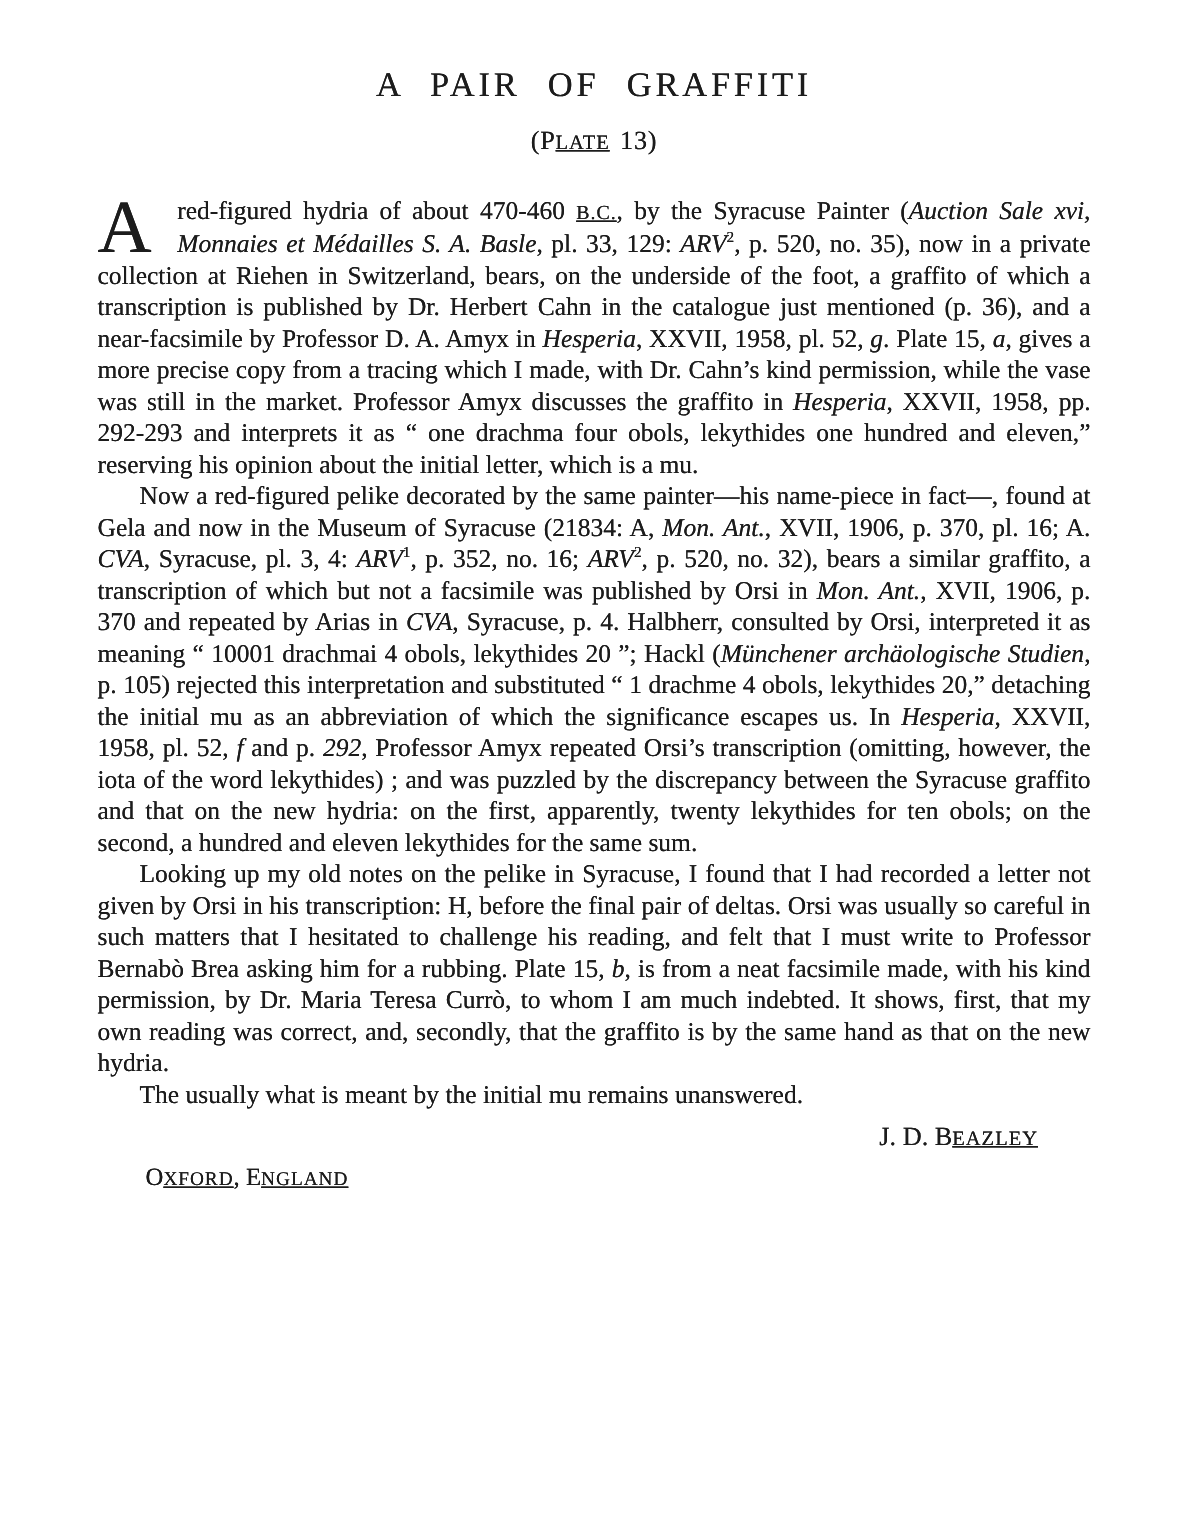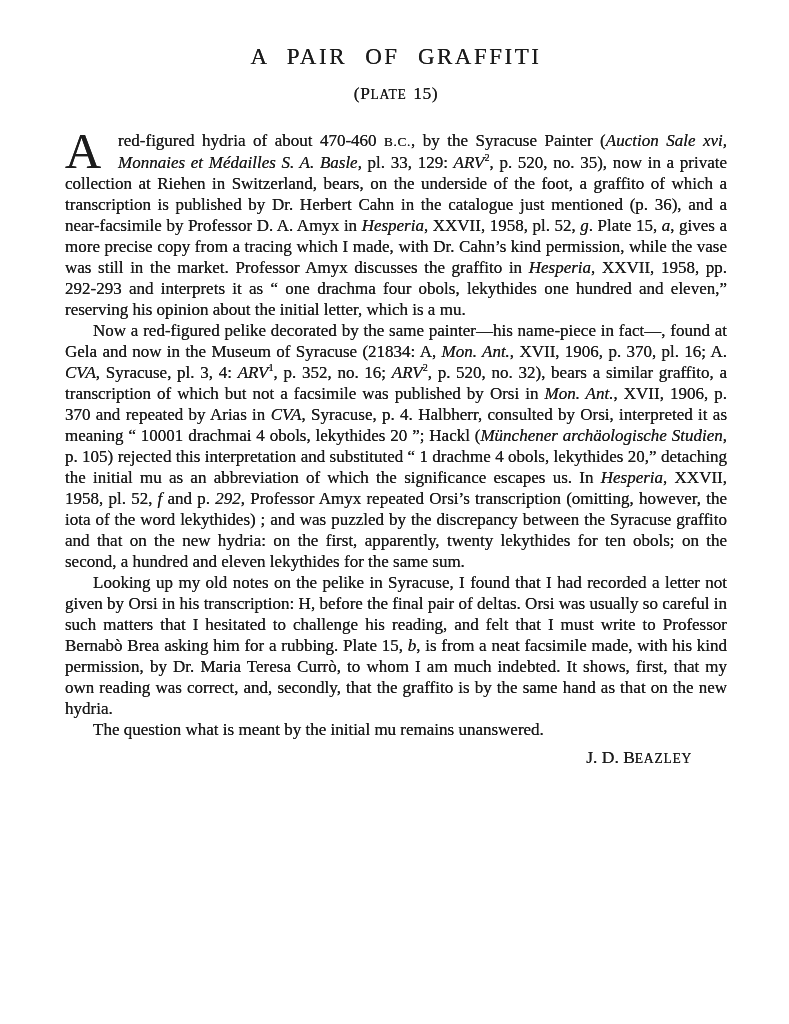--- a/index.html
+++ b/index.html
@@ -46,7 +46,7 @@
     padding: 1px 17px 1px 0;
   }
   .rs-i  { font-style: italic; }
-  .rs-sc { text-transform: uppercase; font-size: 0.78em; letter-spacing: 0.05em; }
+  .rs-sc { text-transform: uppercase; font-size: 0.78em; letter-spacing: 0.05em; text-decoration: underline; }
   .rs-sup { vertical-align: super; font-size: 0.6em; line-height: 0; }
   .byline {
     text-align: right;

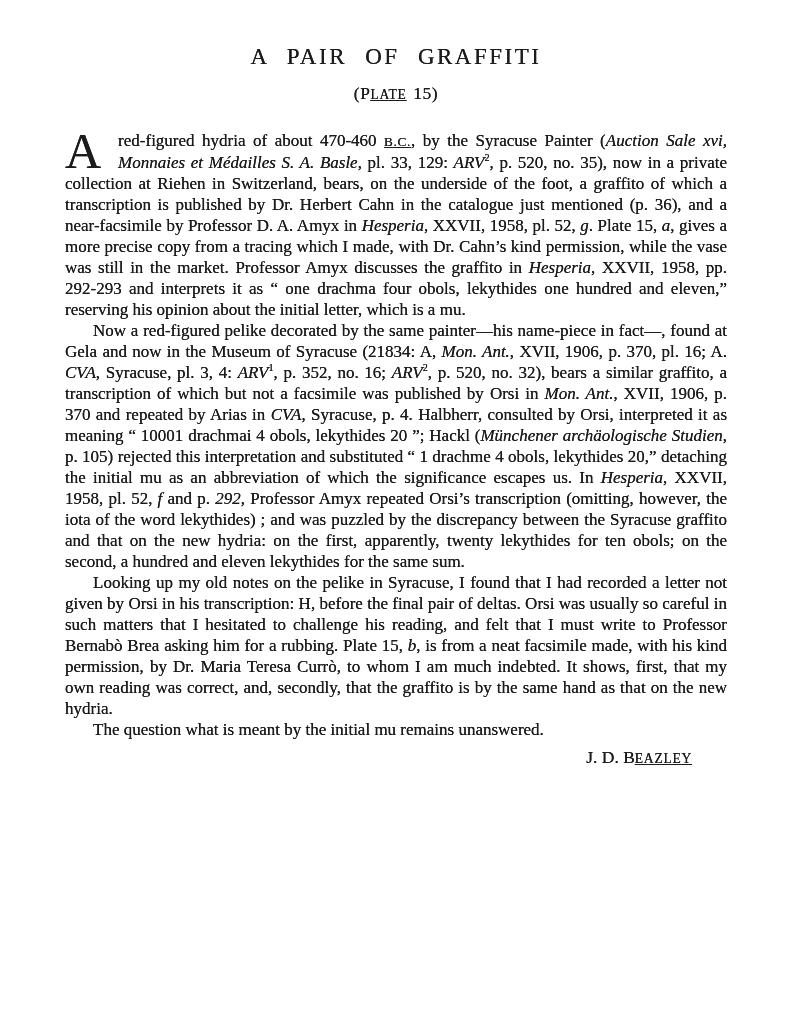--- a/index.html
+++ b/index.html
@@ -64,7 +64,7 @@
 <div class="page">
   <div class="article">
     <h1 class="title">A PAIR OF GRAFFITI</h1>
-    <div class="subtitle"><span>(P</span><span class="rs-sc">late</span><span> 15)</span></div>
+    <div class="subtitle"><span>(P</span><span class="rs-sc">late</span><span> 13)</span></div>
     <div class="bodytext">
         <p class="para"><span class="dropcap">A</span><span>red-figured hydria of about 470-460 </span><span class="rs-sc">b.c.</span><span>, by the Syracuse Painter (</span><span class="rs-i">Auction Sale xvi, Monnaies et Médailles S. A. Basle</span><span>, pl. 33, 129: </span><span class="rs-i">ARV</span><span class="rs-sup">2</span><span>, p. 520, no. 35), now in a private collection at Riehen in Switzerland, bears, on the underside of the foot, a graffito of which a transcription is published by Dr. Herbert Cahn in the catalogue just mentioned (p. 36), and a near-facsimile by Professor D. A. Amyx in </span><span class="rs-i">Hesperia</span><span>, XXVII, 1958, pl. 52, </span><span class="rs-i">g</span><span>. Plate 15, </span><span class="rs-i">a</span><span>, gives a more precise copy from a tracing which I made, with Dr. Cahn’s kind permission, while the vase was still in the market. Professor Amyx discusses the graffito in </span><span class="rs-i">Hesperia</span><span>, XXVII, 1958, pp. 292-293 and interprets it as “ one drachma four obols, lekythides one hundred and eleven,” reserving his opinion about the initial letter, which is a mu.</span></p>
         <p class="para indent"><span>Now a red-figured pelike decorated by the same painter—his name-piece in fact—, found at Gela and now in the Museum of Syracuse (21834: A, </span><span class="rs-i">Mon. Ant.</span><span>, XVII, 1906, p. 370, pl. 16; A. </span><span class="rs-i">CVA</span><span>, Syracuse, pl. 3, 4: </span><span class="rs-i">ARV</span><span class="rs-sup">1</span><span>, p. 352, no. 16; </span><span class="rs-i">ARV</span><span class="rs-sup">2</span><span>, p. 520, no. 32), bears a similar graffito, a transcription of which but not a facsimile was published by Orsi in </span><span class="rs-i">Mon. Ant.</span><span>, XVII, 1906, p. 370 and repeated by Arias in </span><span class="rs-i">CVA</span><span>, Syracuse, p. 4. Halbherr, consulted by Orsi, interpreted it as meaning “ 10001 drachmai 4 obols, lekythides 20 ”; Hackl (</span><span class="rs-i">Münchener archäologische Studien</span><span>, p. 105) rejected this interpretation and substituted “ 1 drachme 4 obols, lekythides 20,” detaching the initial mu as an abbreviation of which the significance escapes us. In </span><span class="rs-i">Hesperia</span><span>, XXVII, 1958, pl. 52, </span><span class="rs-i">f</span><span> and p. </span><span class="rs-i">292</span><span>, Professor Amyx repeated Orsi’s transcription (omitting, however, the iota of the word lekythides) ; and was puzzled by the discrepancy between the Syracuse graffito and that on the new hydria: on the first, apparently, twenty lekythides for ten obols; on the second, a hundred and eleven lekythides for the same sum.</span></p>

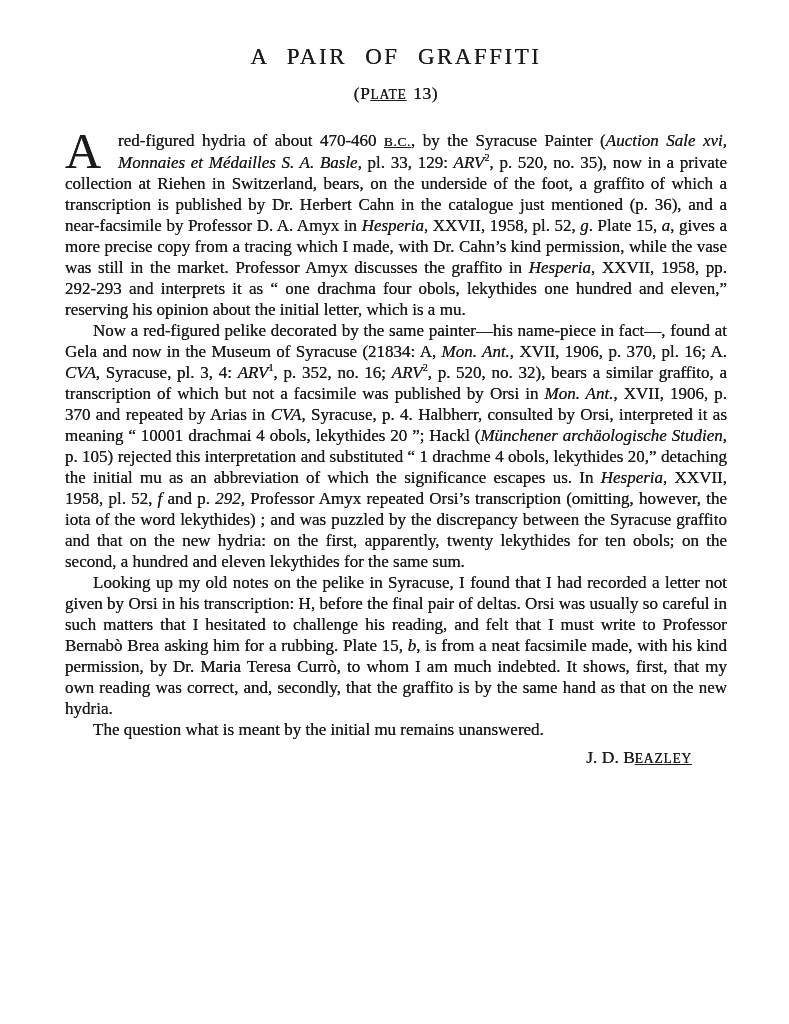--- a/index.html
+++ b/index.html
@@ -69,7 +69,7 @@
         <p class="para"><span class="dropcap">A</span><span>red-figured hydria of about 470-460 </span><span class="rs-sc">b.c.</span><span>, by the Syracuse Painter (</span><span class="rs-i">Auction Sale xvi, Monnaies et Médailles S. A. Basle</span><span>, pl. 33, 129: </span><span class="rs-i">ARV</span><span class="rs-sup">2</span><span>, p. 520, no. 35), now in a private collection at Riehen in Switzerland, bears, on the underside of the foot, a graffito of which a transcription is published by Dr. Herbert Cahn in the catalogue just mentioned (p. 36), and a near-facsimile by Professor D. A. Amyx in </span><span class="rs-i">Hesperia</span><span>, XXVII, 1958, pl. 52, </span><span class="rs-i">g</span><span>. Plate 15, </span><span class="rs-i">a</span><span>, gives a more precise copy from a tracing which I made, with Dr. Cahn’s kind permission, while the vase was still in the market. Professor Amyx discusses the graffito in </span><span class="rs-i">Hesperia</span><span>, XXVII, 1958, pp. 292-293 and interprets it as “ one drachma four obols, lekythides one hundred and eleven,” reserving his opinion about the initial letter, which is a mu.</span></p>
         <p class="para indent"><span>Now a red-figured pelike decorated by the same painter—his name-piece in fact—, found at Gela and now in the Museum of Syracuse (21834: A, </span><span class="rs-i">Mon. Ant.</span><span>, XVII, 1906, p. 370, pl. 16; A. </span><span class="rs-i">CVA</span><span>, Syracuse, pl. 3, 4: </span><span class="rs-i">ARV</span><span class="rs-sup">1</span><span>, p. 352, no. 16; </span><span class="rs-i">ARV</span><span class="rs-sup">2</span><span>, p. 520, no. 32), bears a similar graffito, a transcription of which but not a facsimile was published by Orsi in </span><span class="rs-i">Mon. Ant.</span><span>, XVII, 1906, p. 370 and repeated by Arias in </span><span class="rs-i">CVA</span><span>, Syracuse, p. 4. Halbherr, consulted by Orsi, interpreted it as meaning “ 10001 drachmai 4 obols, lekythides 20 ”; Hackl (</span><span class="rs-i">Münchener archäologische Studien</span><span>, p. 105) rejected this interpretation and substituted “ 1 drachme 4 obols, lekythides 20,” detaching the initial mu as an abbreviation of which the significance escapes us. In </span><span class="rs-i">Hesperia</span><span>, XXVII, 1958, pl. 52, </span><span class="rs-i">f</span><span> and p. </span><span class="rs-i">292</span><span>, Professor Amyx repeated Orsi’s transcription (omitting, however, the iota of the word lekythides) ; and was puzzled by the discrepancy between the Syracuse graffito and that on the new hydria: on the first, apparently, twenty lekythides for ten obols; on the second, a hundred and eleven lekythides for the same sum.</span></p>
         <p class="para indent"><span>Looking up my old notes on the pelike in Syracuse, I found that I had recorded a letter not given by Orsi in his transcription: H, before the final pair of deltas. Orsi was usually so careful in such matters that I hesitated to challenge his reading, and felt that I must write to Professor Bernabò Brea asking him for a rubbing. Plate 15, </span><span class="rs-i">b</span><span>, is from a neat facsimile made, with his kind permission, by Dr. Maria Teresa Currò, to whom I am much indebted. It shows, first, that my own reading was correct, and, secondly, that the graffito is by the same hand as that on the new hydria.</span></p>
-        <p class="para indent"><span>The question what is meant by the initial mu remains unanswered.</span></p>
+        <p class="para indent"><span>The usually what is meant by the initial mu remains unanswered.</span></p>
       </div>
     <div class="byline"><span>J. D. B</span><span class="rs-sc">eazley</span></div>
   </div>

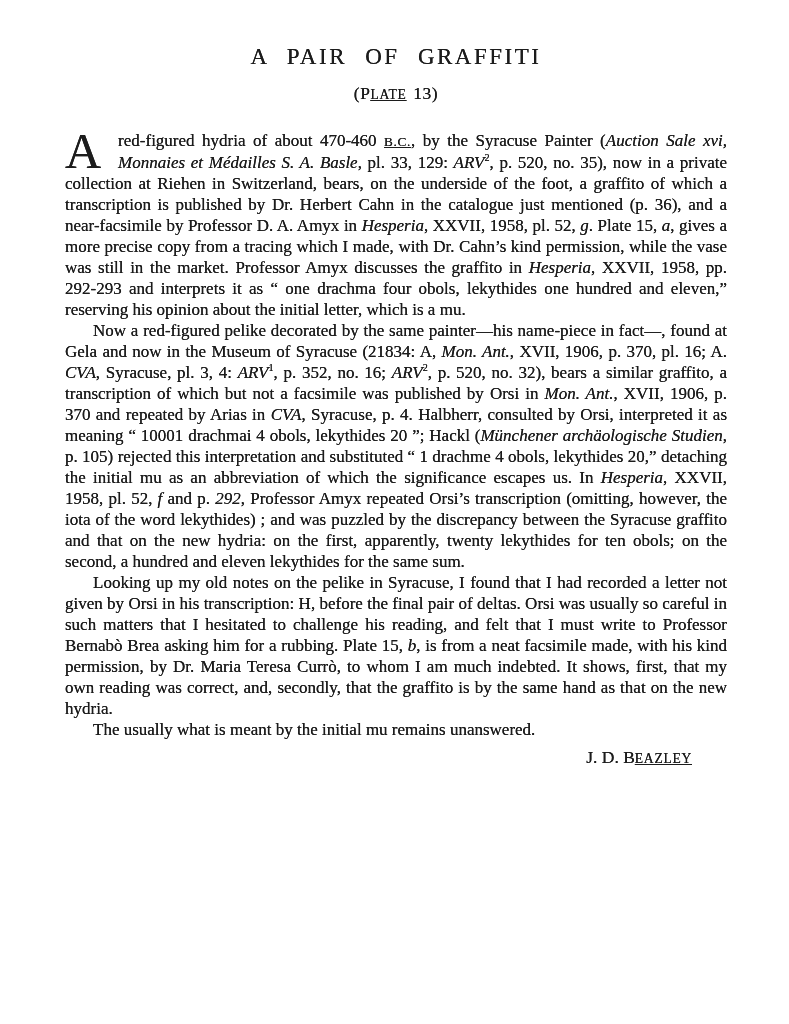--- a/index.html
+++ b/index.html
@@ -72,6 +72,7 @@
         <p class="para indent"><span>The usually what is meant by the initial mu remains unanswered.</span></p>
       </div>
     <div class="byline"><span>J. D. B</span><span class="rs-sc">eazley</span></div>
+    <div class="place"><span>O</span><span class="rs-sc">xford</span><span>, E</span><span class="rs-sc">ngland</span></div>
   </div>
 </div>
 

